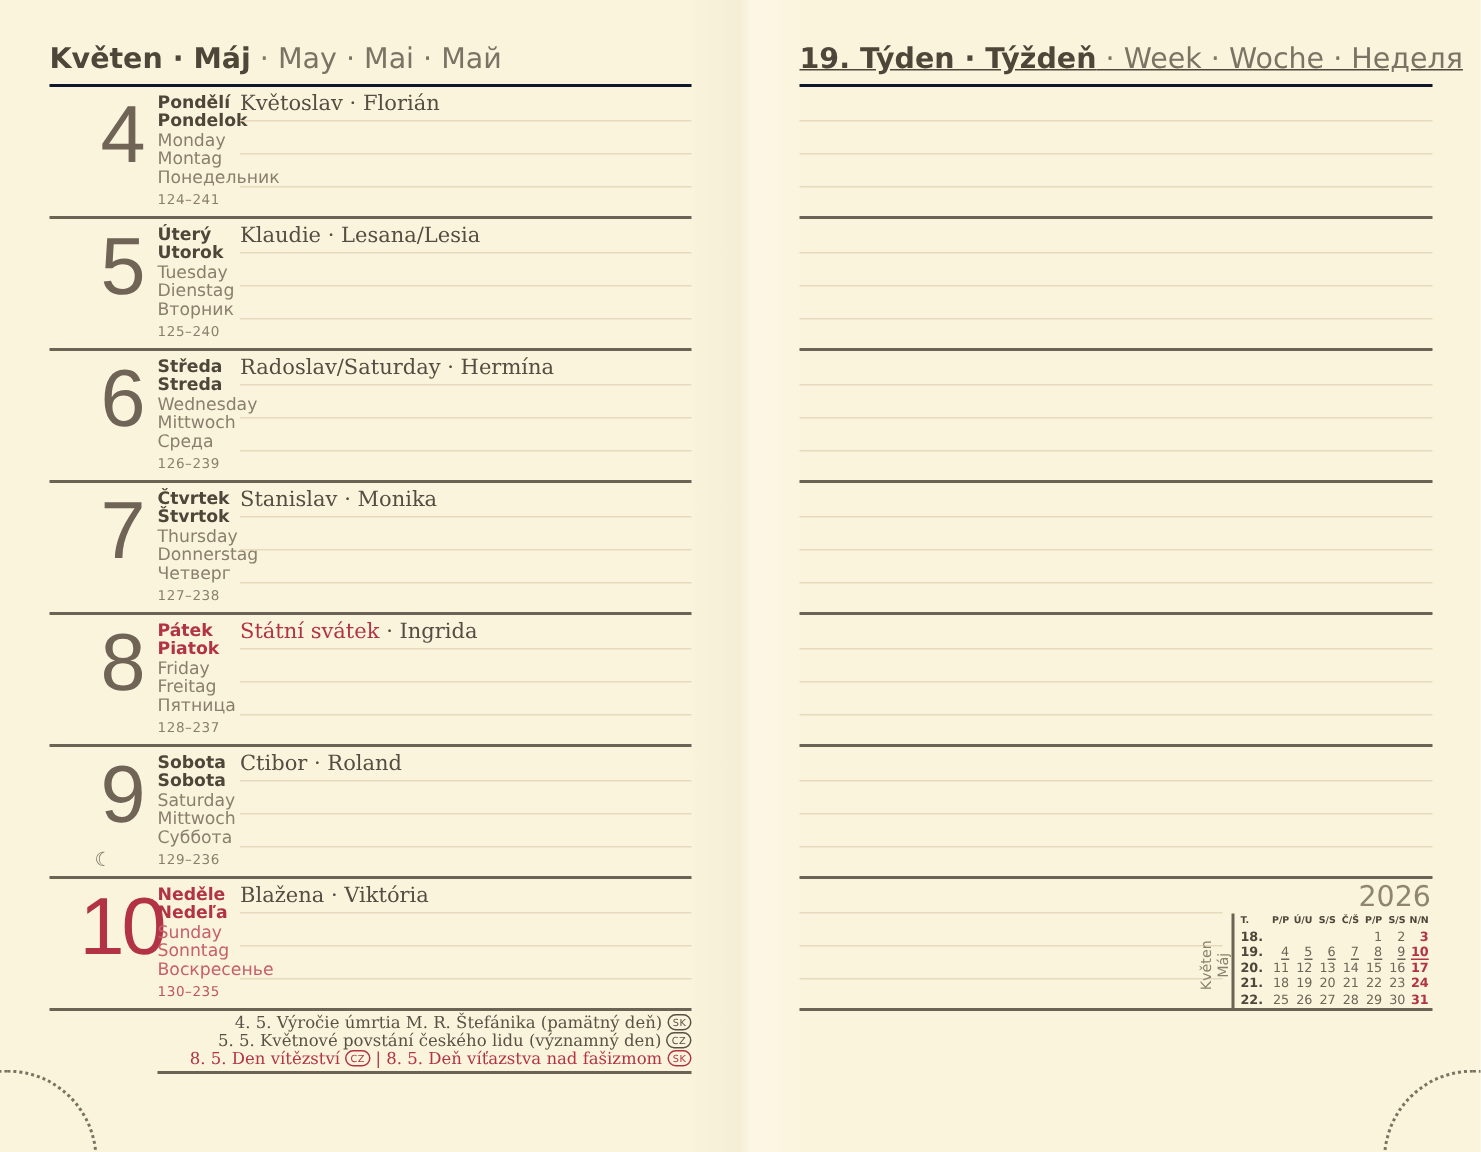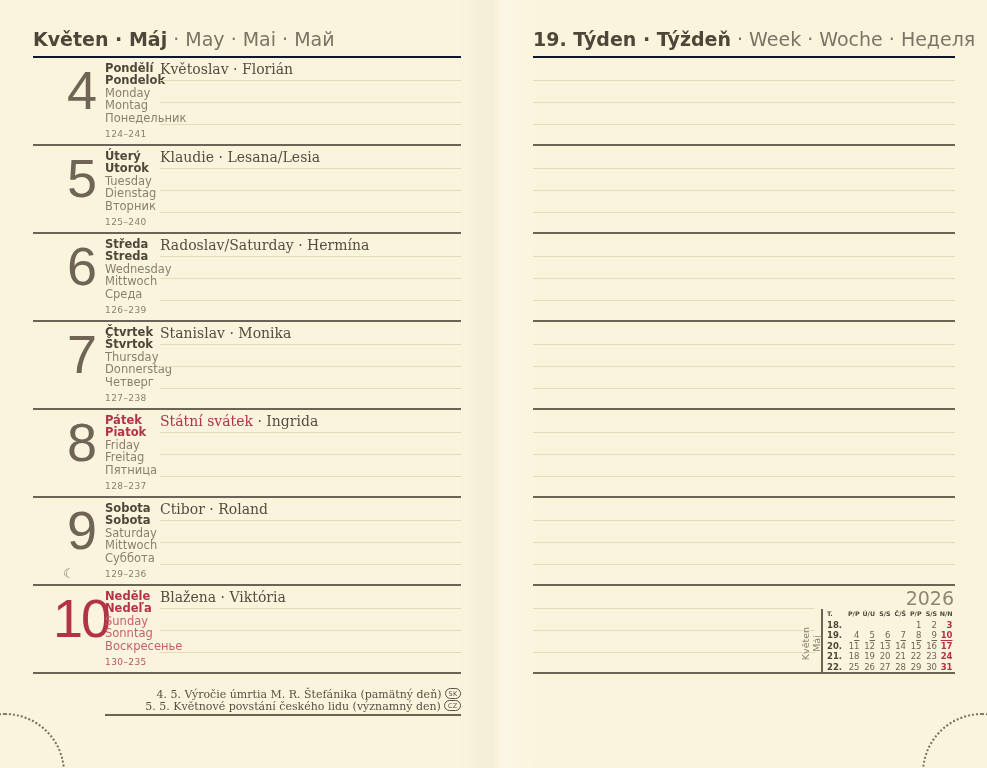--- a/index.html
+++ b/index.html
@@ -21,7 +21,7 @@
   .hdr { height:30px; border-bottom:2px solid #0f172a; font-size:19px; line-height:26px; white-space:nowrap; }
   .hdr .b { font-weight:bold; color:#4f463a; }
   .hdr .l { color:#7d7365; }
-  .hdr-right { text-align:center; }
+  .hdr-right { text-align:center;text-decoration:underline; }
 
   .day-block { position:relative; height:88px; border-bottom:2px solid #6b6354; box-sizing:border-box; }
   .day-num {

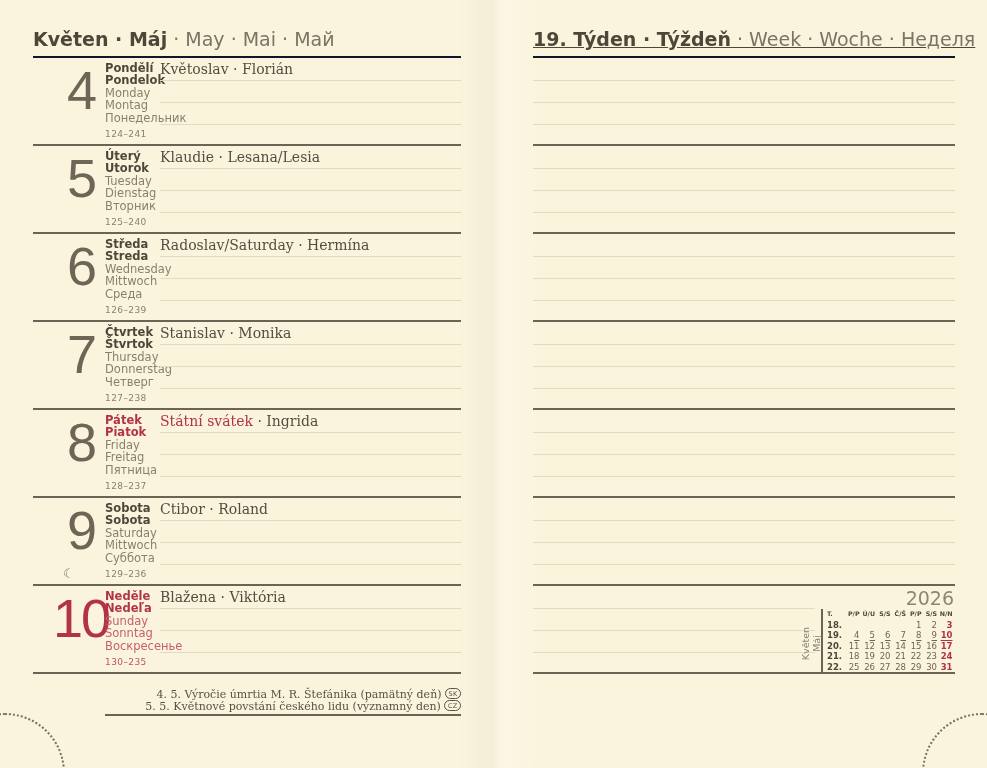--- a/index.html
+++ b/index.html
@@ -50,7 +50,7 @@
   .rblock .wline { left:0; right:0; }
   .rblock.last .wline { right:140px; }
 
-  .notes { text-align:right; font-family:"DejaVu Serif", serif; font-size:11px; line-height:11.6px; color:#5a5044; padding-top:14px; white-space:nowrap; }
+  .notes { text-align:right; font-family:"DejaVu Serif", serif; font-size:11px; line-height:11.6px; color:#5a5044; padding-top:2px; white-space:nowrap; }
   .notes .row { }
   .notes .red { color:#b13345; }
   .notes .it { font-style:italic; }

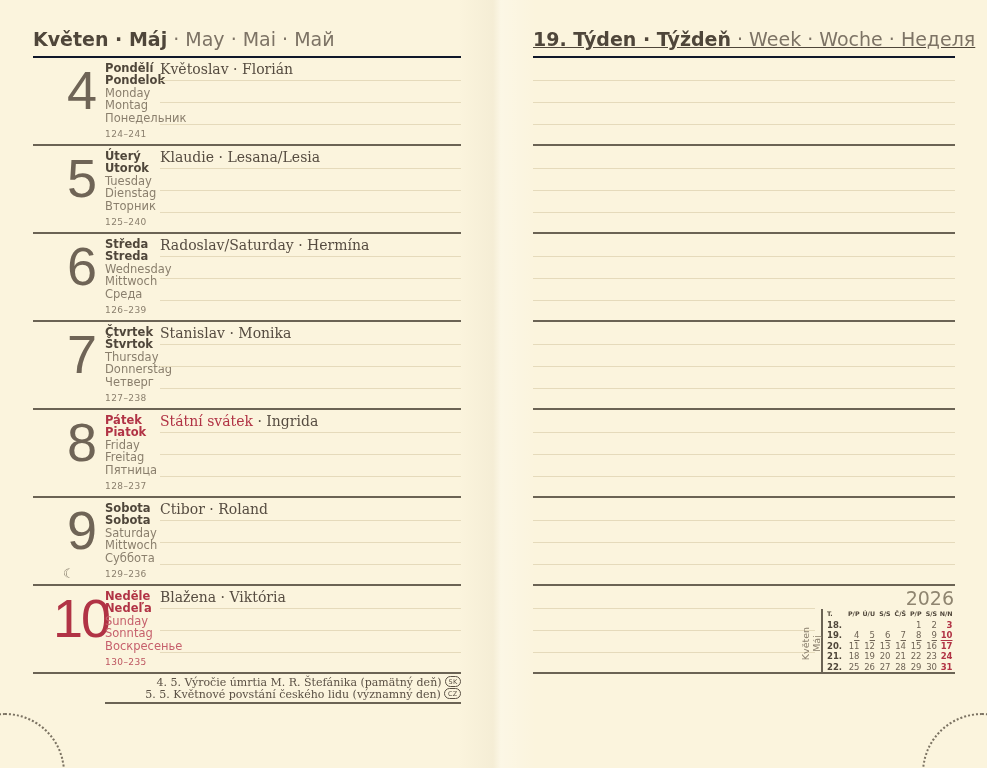--- a/index.html
+++ b/index.html
@@ -203,6 +203,7 @@
     <div class="notes">
         <div class="row"><span class="">4. 5. Výročie úmrtia M. R. Štefánika (pamätný deň) </span><span class="badge ">SK</span></div>
         <div class="row"><span class="">5. 5. Květnové povstání českého lidu (významný den) </span><span class="badge ">CZ</span></div>
+        <div class="row"><span class="red ">8. 5. Den vítězství </span><span class="badge red ">CZ</span><span class="red "> | </span><span class="red ">8. 5. Deň víťazstva nad fašizmom </span><span class="badge red ">SK</span></div>
       </div>
     <div class="notes-endline"></div>
   </div>

